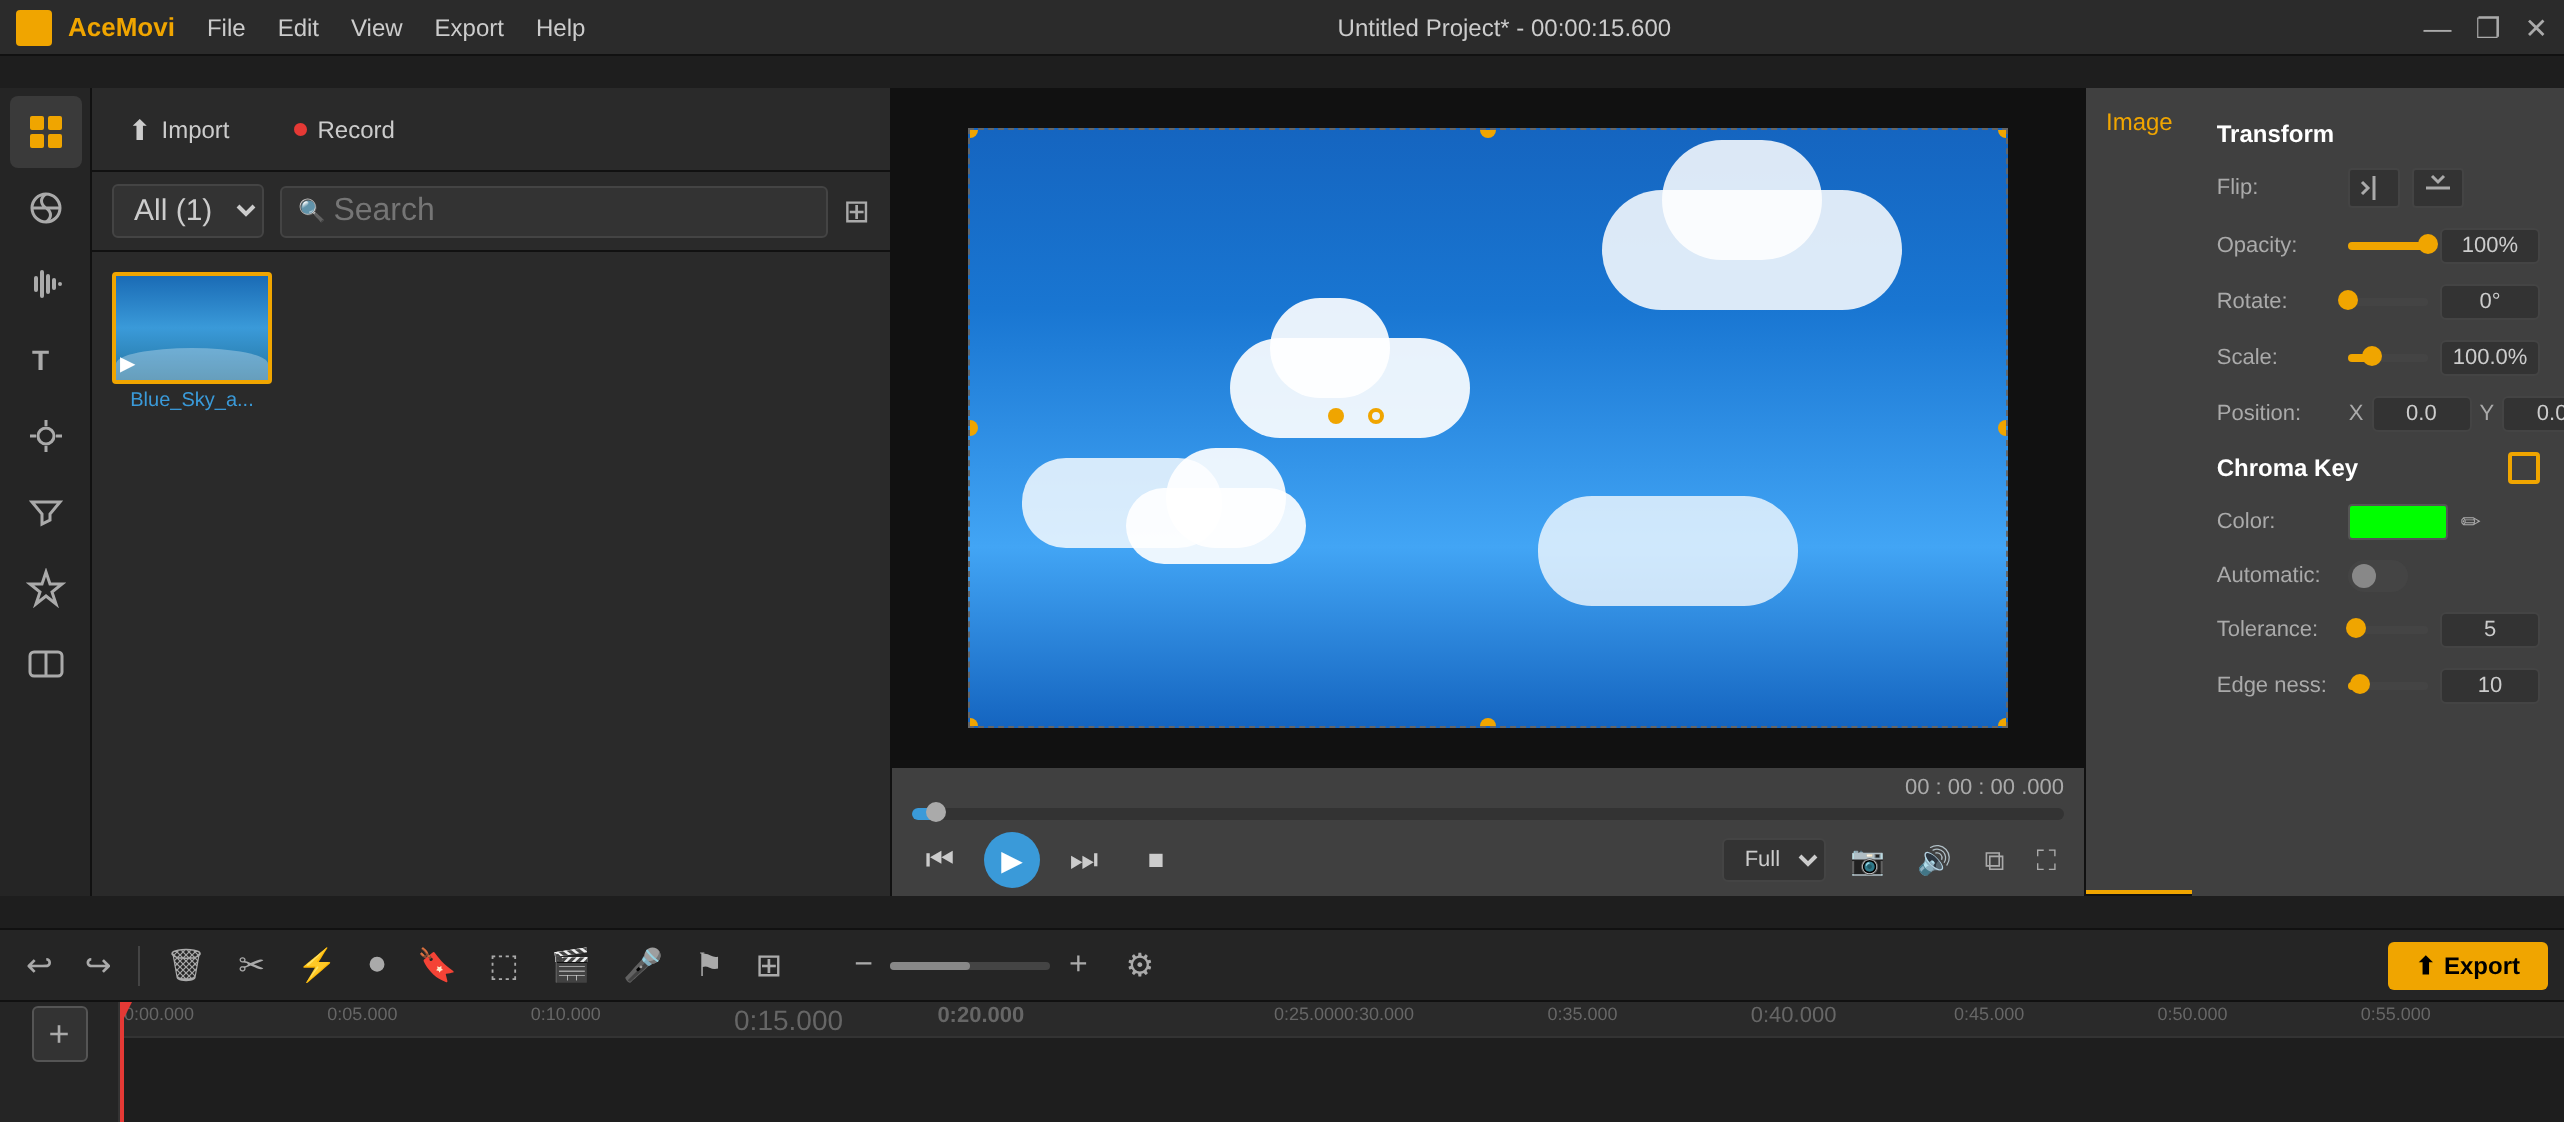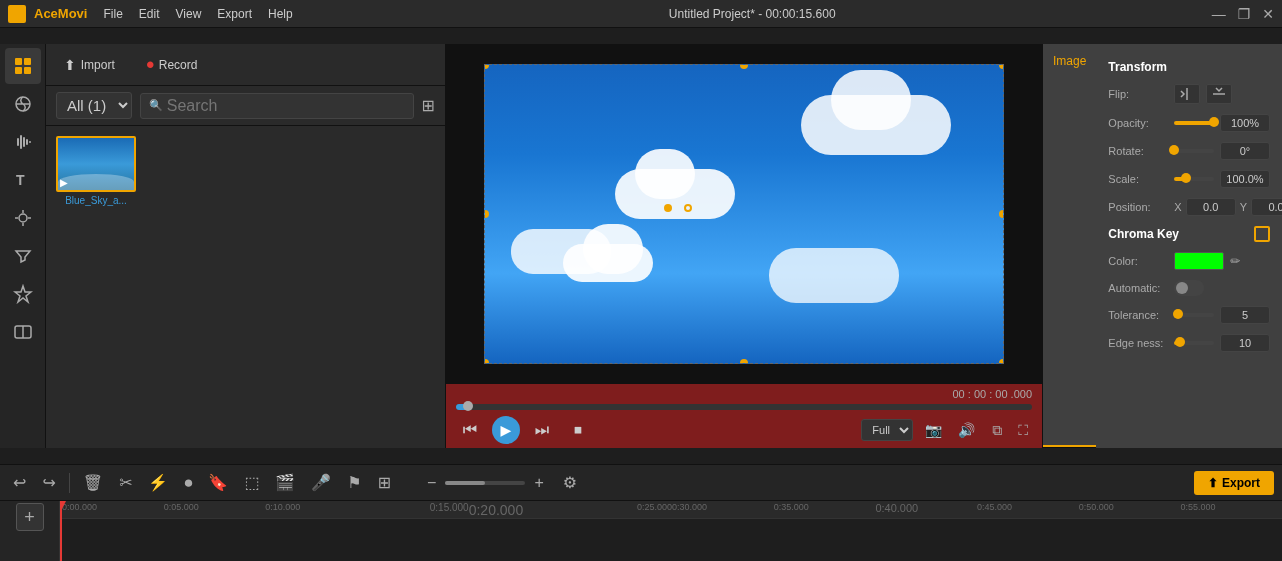--- a/index.html
+++ b/index.html
@@ -50,7 +50,7 @@
     .motion-dot2 { position: absolute; top: 50%; left: 50%; width: 8px; height: 8px; border: 2px solid #f0a500; border-radius: 50%; background: transparent; transform: translate(-60px, -10px); }
     .preview-border-handle { position: absolute; width: 8px; height: 8px; background: #f0a500; border-radius: 50%; }
 
-    #preview-controls { background: #7f1d1d; padding: 4px 10px; }
+    #preview-controls { background: #404040; padding: 4px 10px; }
     #progress-bar-container { width: 100%; height: 6px; background: #333; border-radius: 3px; margin-bottom: 6px; position: relative; cursor: pointer; }
     #progress-bar { width: 2%; height: 100%; background: #3a9ad9; border-radius: 3px; }
     #progress-handle { position: absolute; left: 2%; top: -3px; width: 10px; height: 10px; background: #aaa; border-radius: 50%; transform: translateX(-50%); }

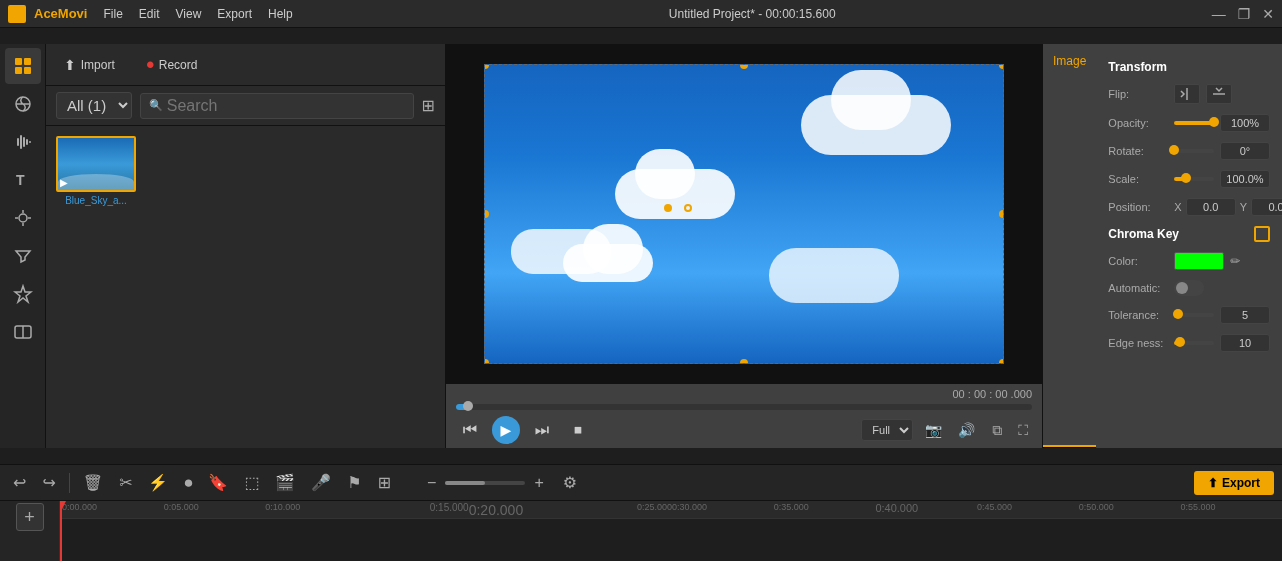--- a/index.html
+++ b/index.html
@@ -413,7 +413,7 @@
             <span style="font-size:9px;color:#666;flex:1;text-align:left;padding-left:2px;">0:00.000</span>
             <span style="font-size:9px;color:#666;flex:1;text-align:left;">0:05.000</span>
             <span style="font-size:9px;color:#666;flex:1;text-align:left;">0:10.000</span>
-            <span style="font-size:10px;color:#666;flex:1;text-align:right;">0:15.000</span>
+            <span style="font-size:14px;color:#666;flex:1;text-align:left;">0:15.000</span>
             <span style="font-size:14px;color:#666;flex:1;text-align:left;">0:20.000</span>
             <span style="font-size:9px;color:#666;flex:1;text-align:right;">0:25.000</span>
             <span style="font-size:9px;color:#666;flex:1;text-align:left;">0:30.000</span>

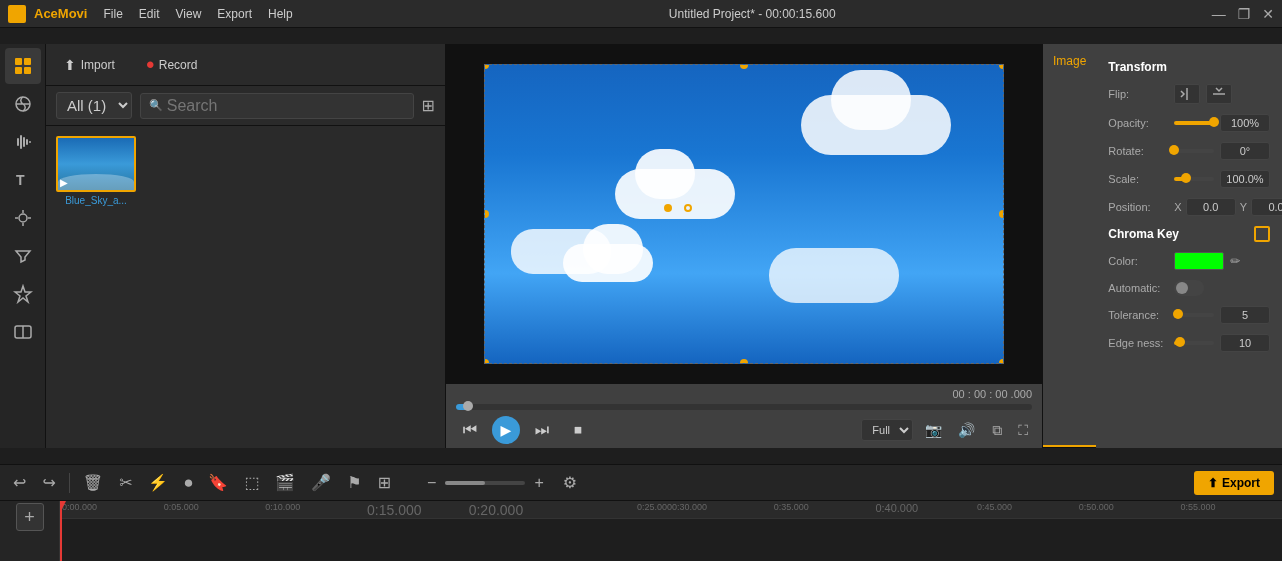--- a/index.html
+++ b/index.html
@@ -414,7 +414,7 @@
             <span style="font-size:9px;color:#666;flex:1;text-align:left;">0:05.000</span>
             <span style="font-size:9px;color:#666;flex:1;text-align:left;">0:10.000</span>
             <span style="font-size:14px;color:#666;flex:1;text-align:left;">0:15.000</span>
-            <span style="font-size:14px;color:#666;flex:1;text-align:left;">0:20.000</span>
+            <span style="font-size:11px;color:#666;flex:1;text-align:left;font-weight:bold;">0:20.000</span>
             <span style="font-size:9px;color:#666;flex:1;text-align:right;">0:25.000</span>
             <span style="font-size:9px;color:#666;flex:1;text-align:left;">0:30.000</span>
             <span style="font-size:9px;color:#666;flex:1;text-align:left;">0:35.000</span>

